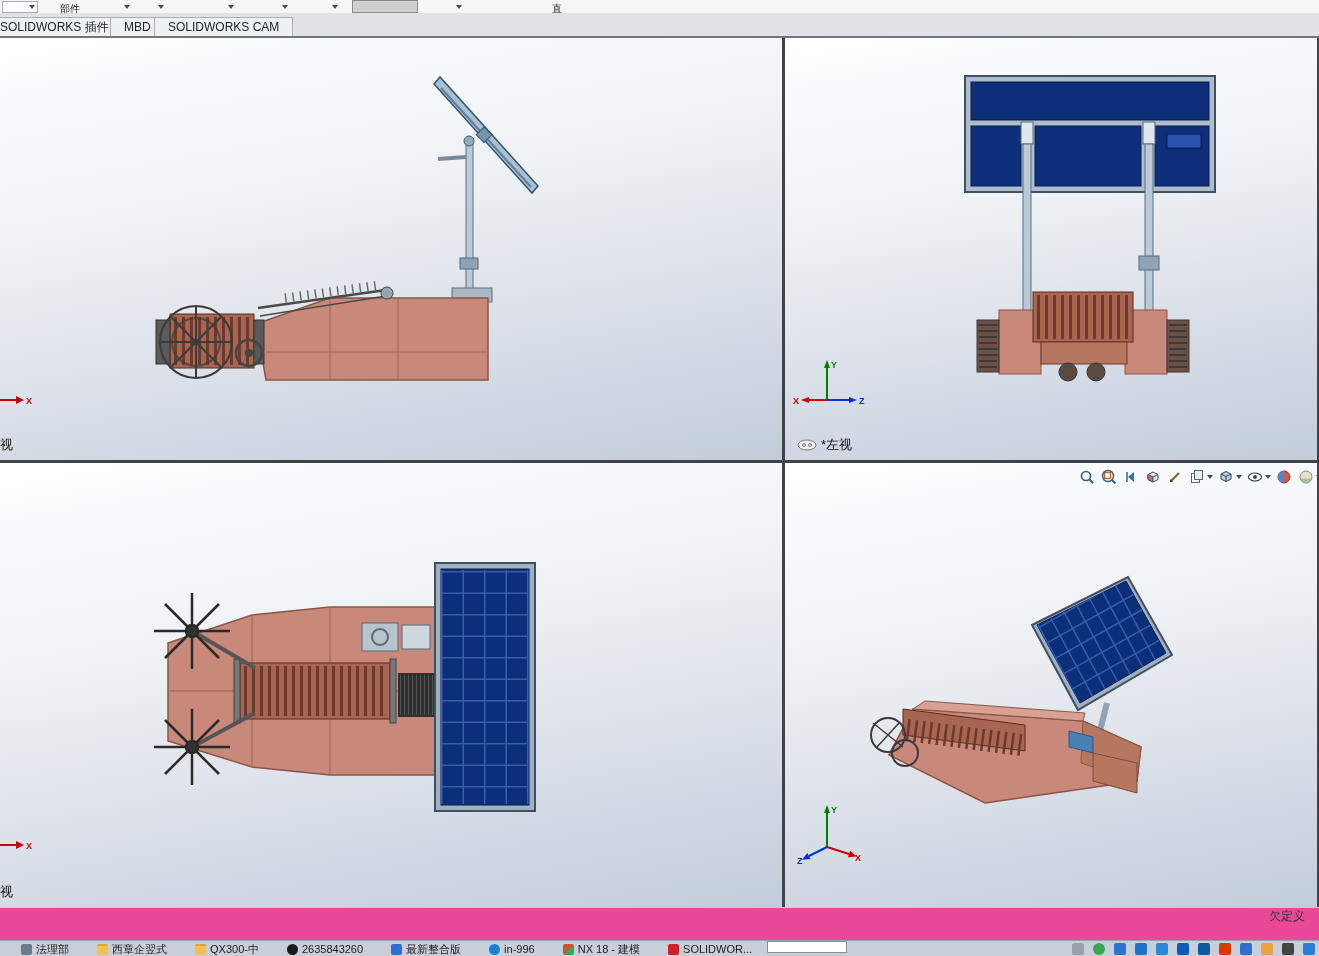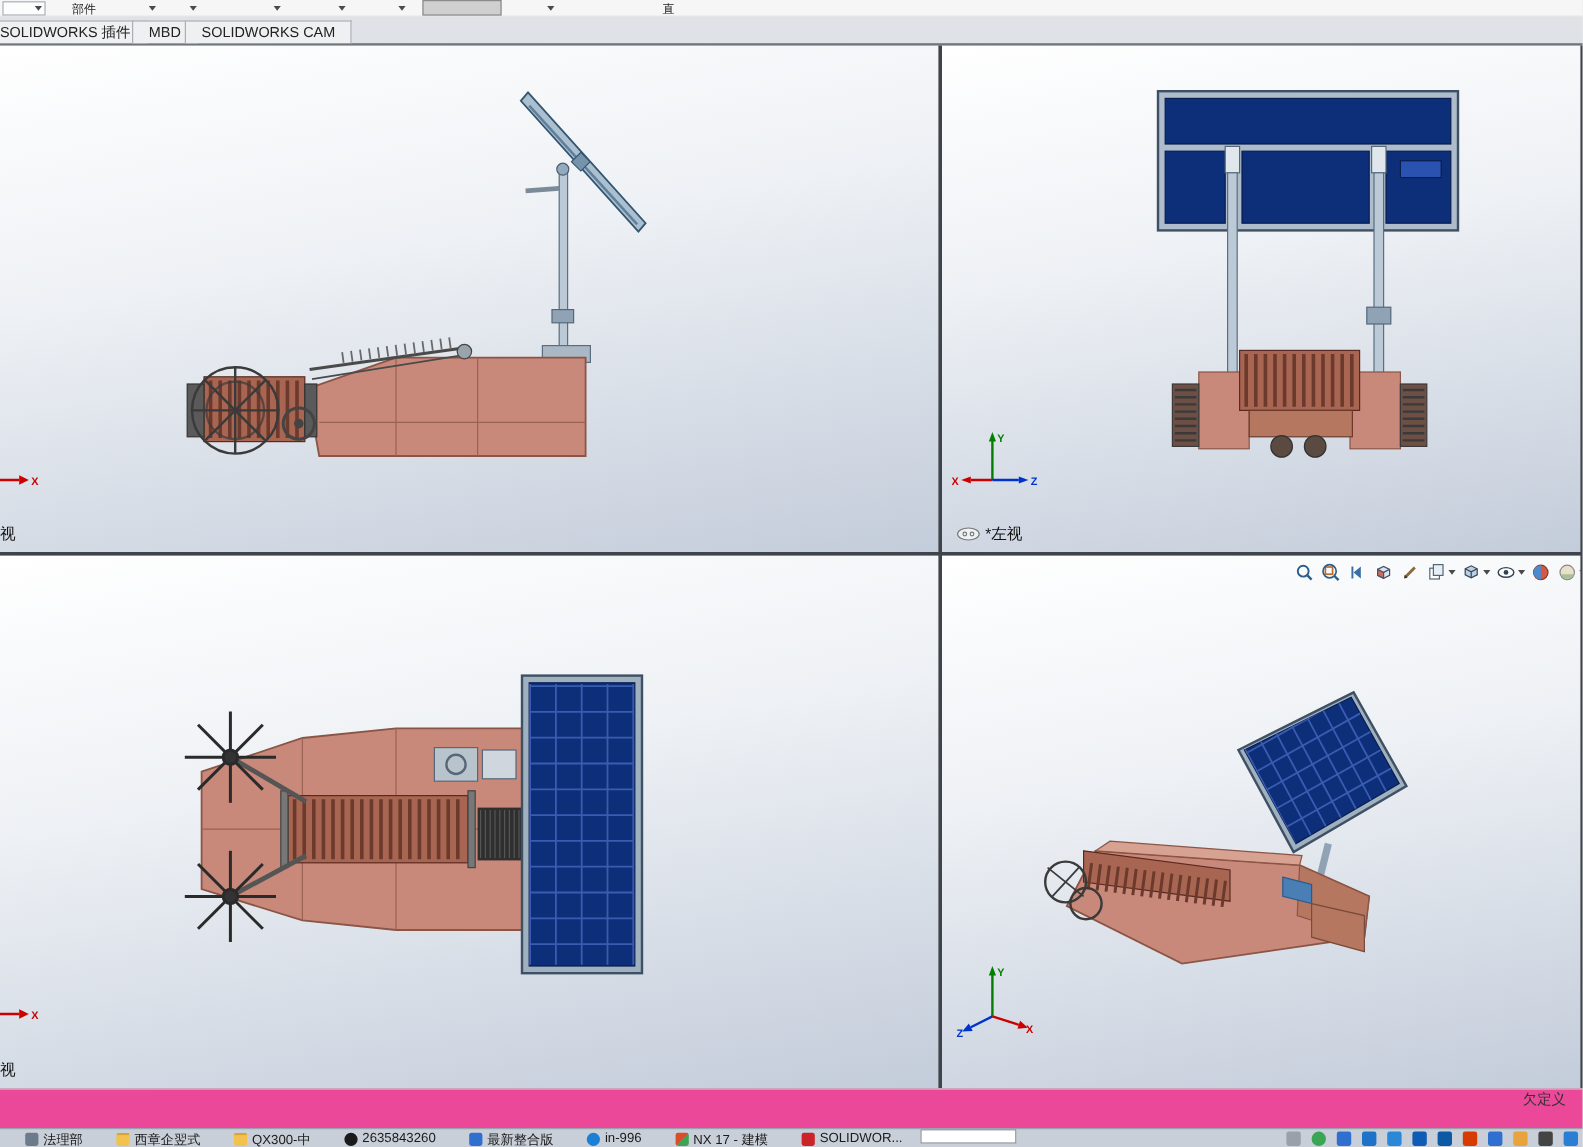--- a/index.html
+++ b/index.html
@@ -355,7 +355,7 @@
       </div>
     <div class="tb-item">
         <span class="tb-ico" style="background:linear-gradient(135deg,#d84e2a 50%,#3aa655 50%)"></span>
-        <span>NX 17 - 建模</span>
+        <span>NX 18 - 建模</span>
       </div>
     <div class="tb-item">
         <span class="tb-ico" style="background:#cc2229"></span>

